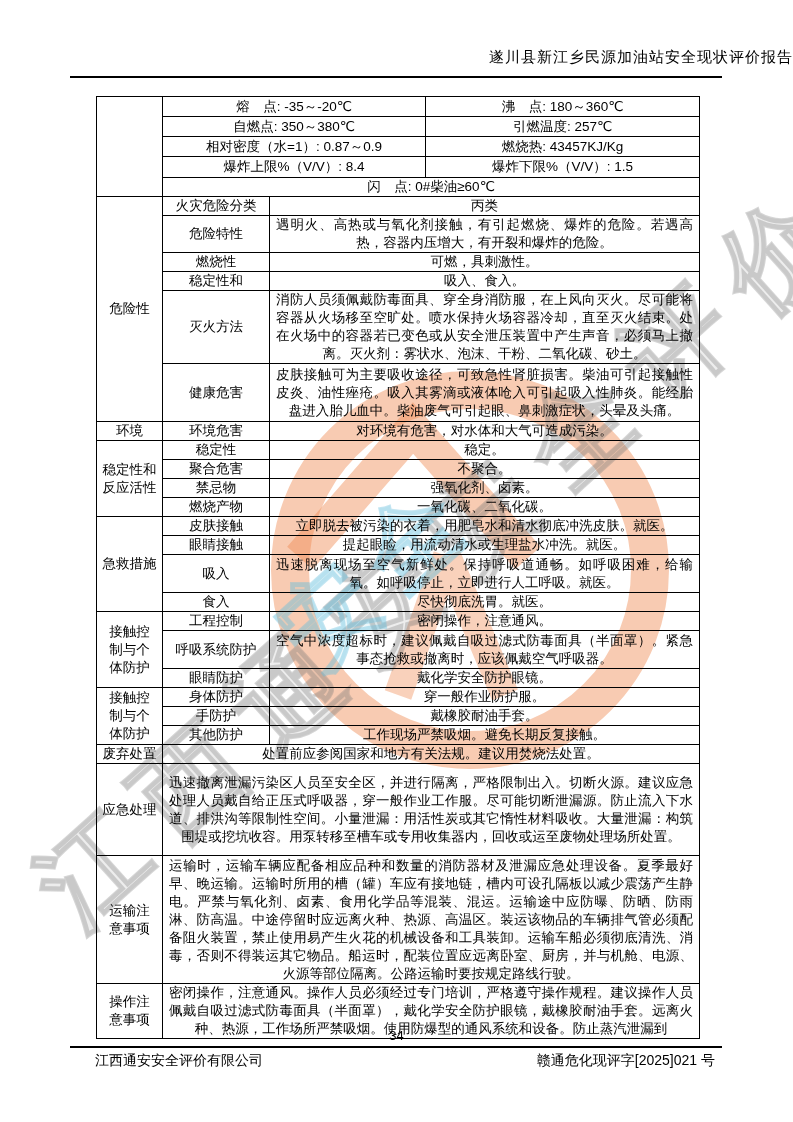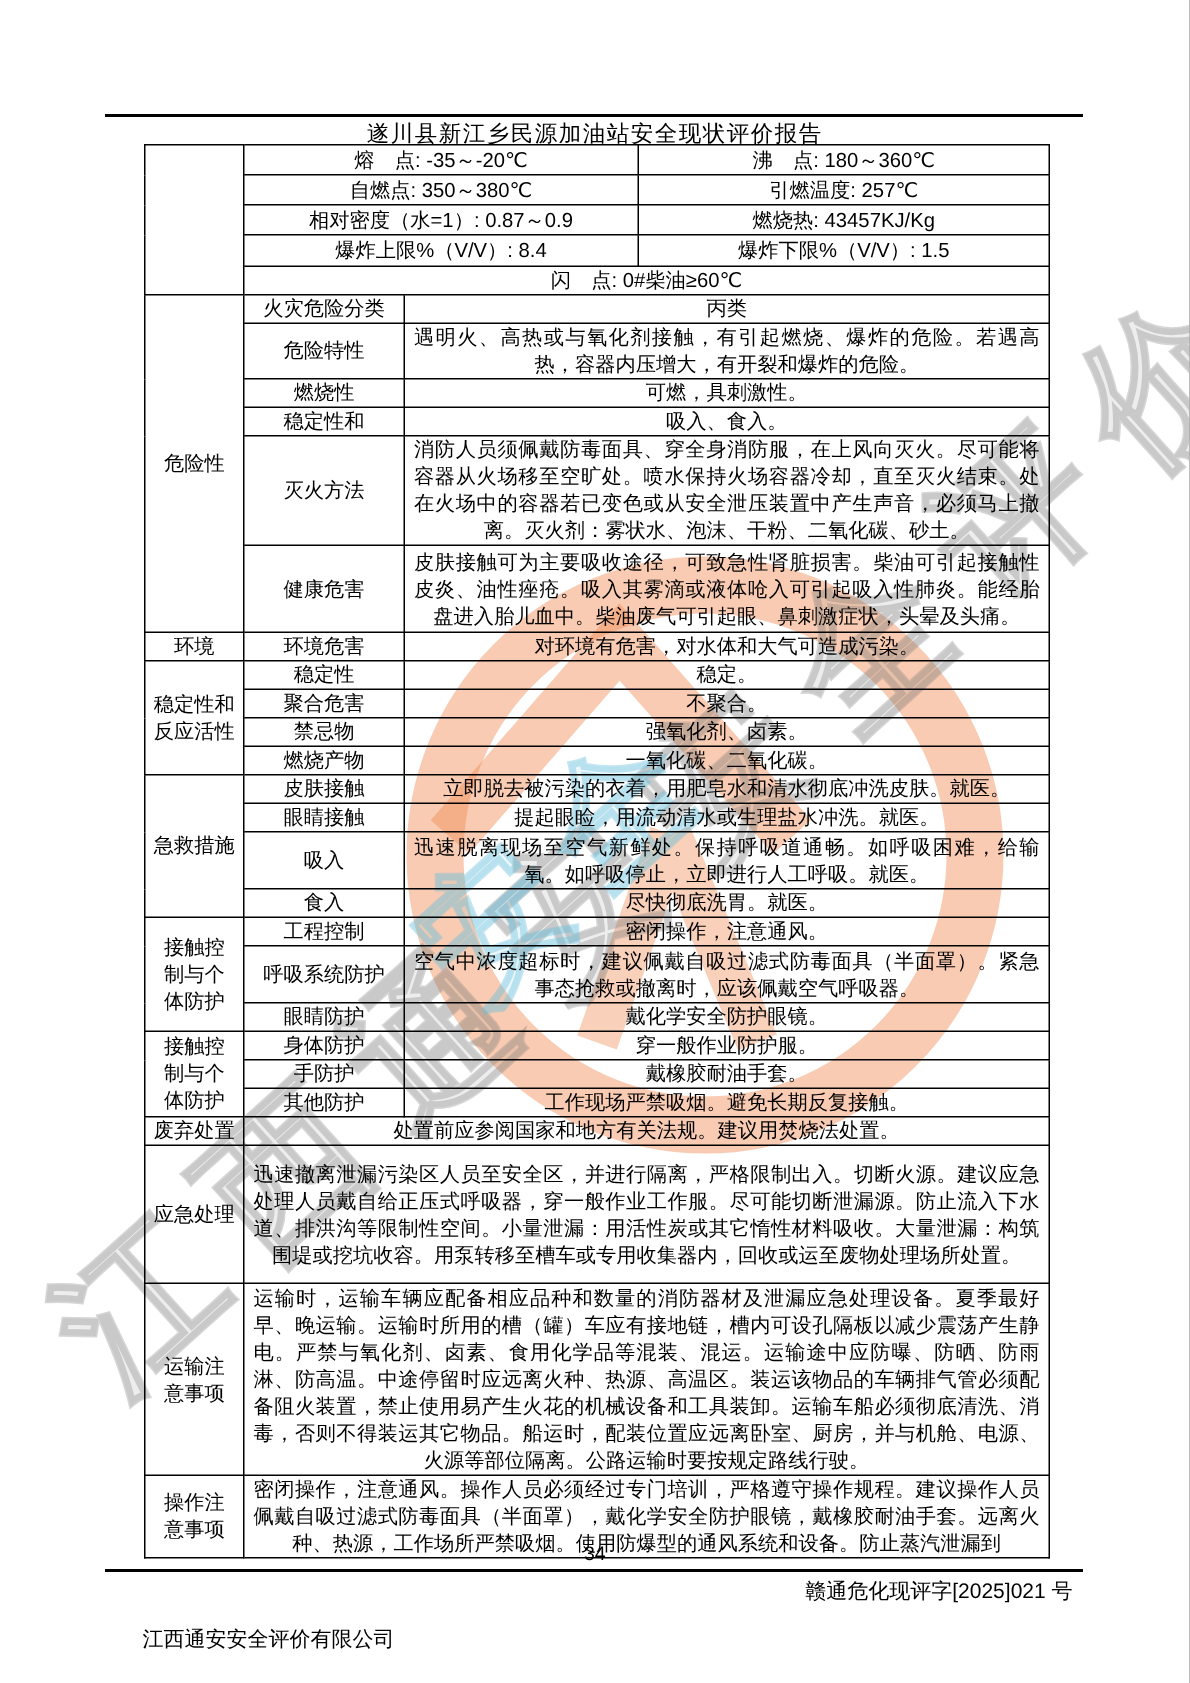--- a/index.html
+++ b/index.html
@@ -7,8 +7,8 @@
         font-family:"Liberation Sans","DejaVu Sans",sans-serif;color:#000;overflow:hidden;}
 
   
-  .header-title{position:absolute;top:48px;left:0;width:100%;text-align:center;
-                font-size:15px;letter-spacing:1px;z-index:2;margin-top:32px;}
+  .header-title{position:absolute;top:48px;left:0;width:100%;text-align:right;
+                font-size:15px;letter-spacing:1px;z-index:2;}
   .header-rule{position:absolute;top:76px;left:70px;width:652px;border-top:2px solid #000;z-index:2;}
 
   

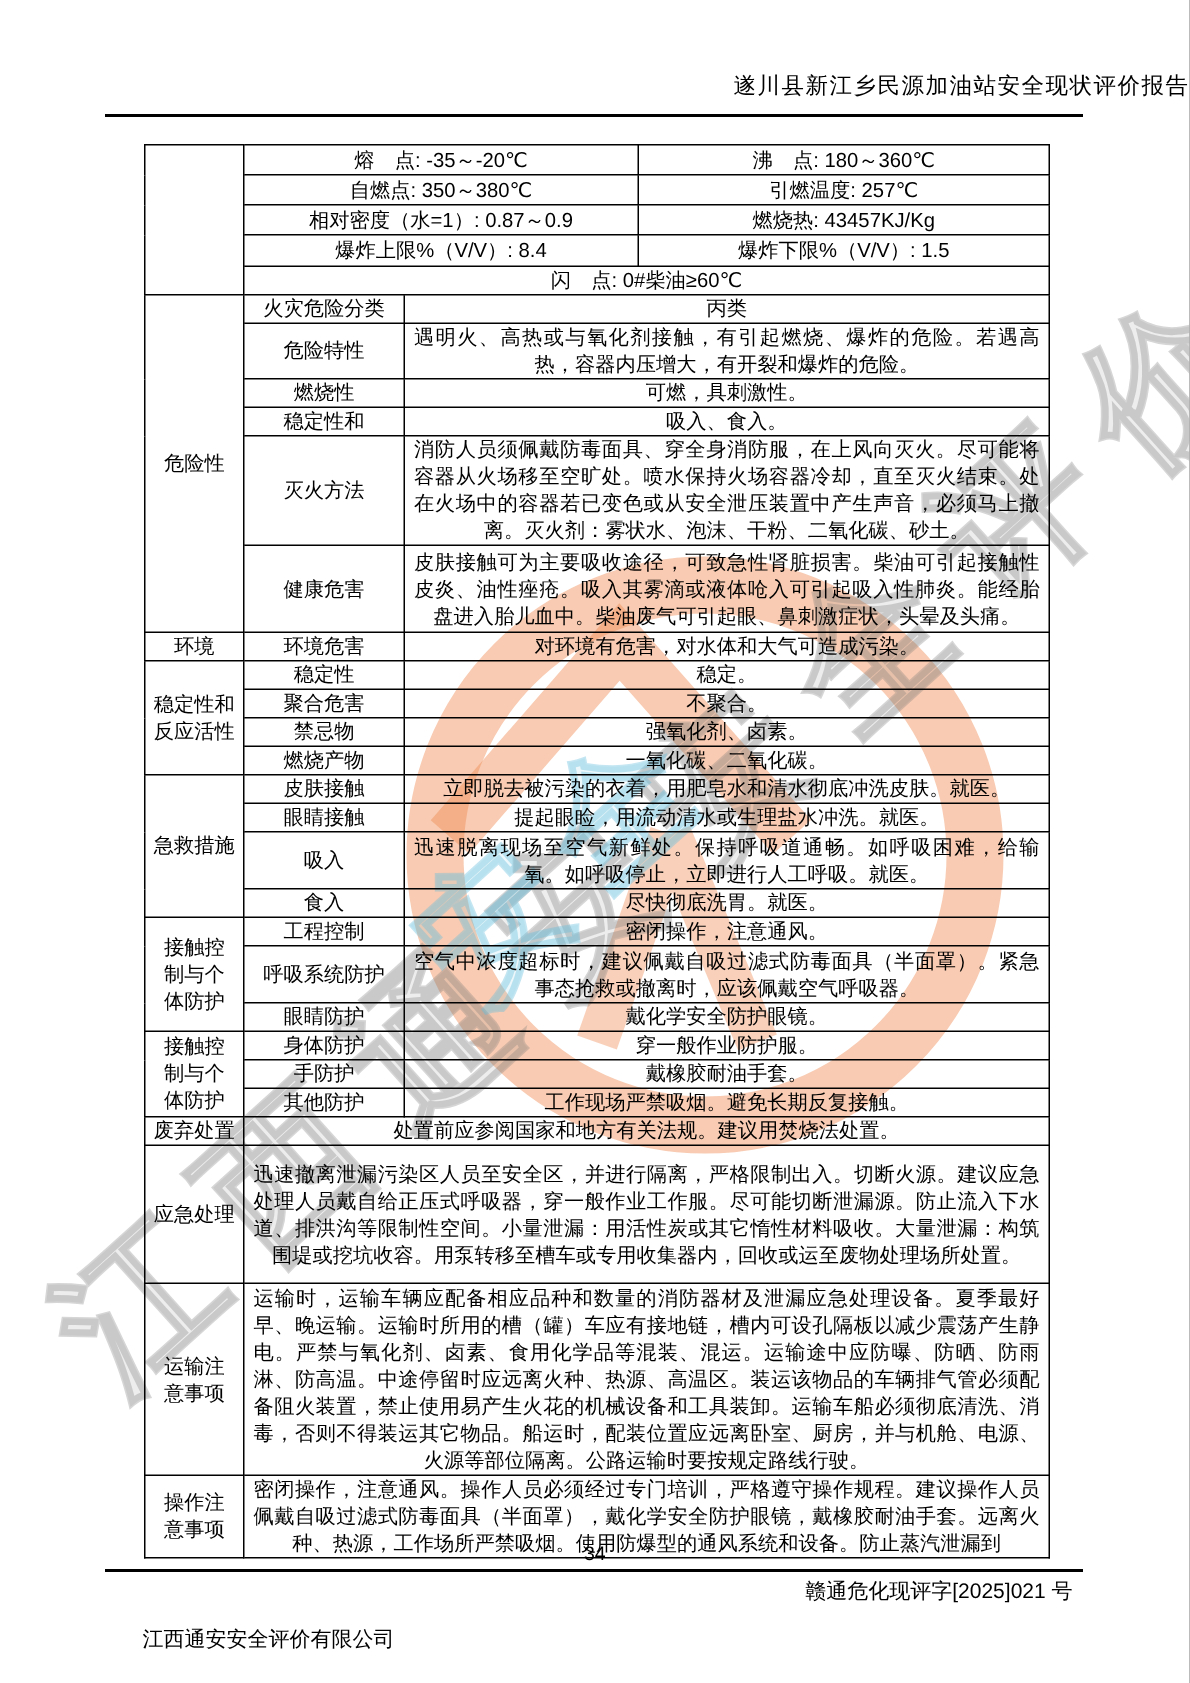--- a/index.html
+++ b/index.html
@@ -36,7 +36,7 @@
   
   .page-number{position:absolute;top:1028px;left:0;width:100%;text-align:center;font-size:13px;z-index:2;}
   .footer-rule{position:absolute;top:1046px;left:70px;width:652px;border-top:2px solid #000;z-index:2;}
-  .footer-left{position:absolute;top:1052px;left:95px;font-size:14px;z-index:2;margin-top:32px;}
+  .footer-left{position:absolute;top:1052px;left:95px;font-size:14px;z-index:2;}
   .footer-right{position:absolute;top:1052px;right:78px;font-size:14px;z-index:2;}
 </style>
 </head>

